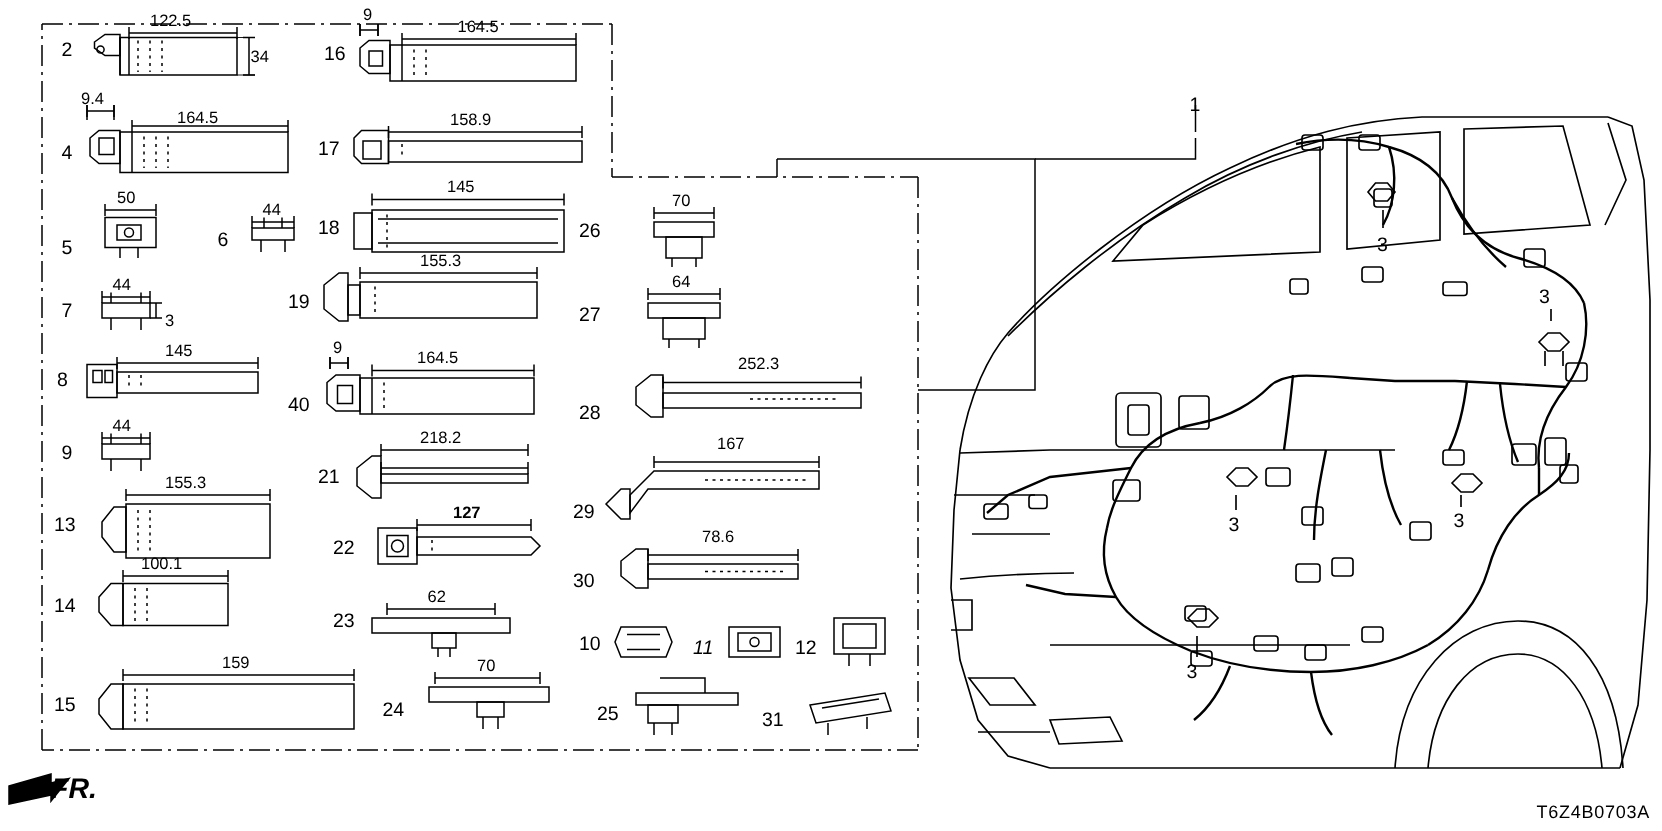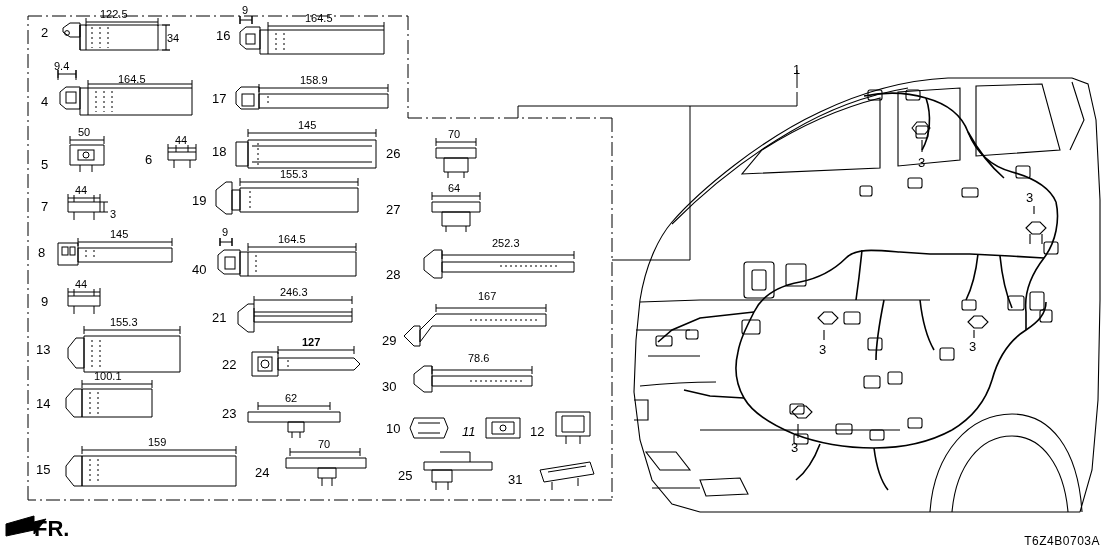--- a/index.html
+++ b/index.html
@@ -367,7 +367,7 @@
 <div class="dim" style="left:280px;top:168px;">155.3</div>
 <div class="dim" style="left:278px;top:233px;">164.5</div>
 <div class="dim" style="left:222px;top:226px;">9</div>
-<div class="dim" style="left:280px;top:286px;">246.3</div>
+<div class="dim" style="left:280px;top:286px;">218.2</div>
 <div class="dim" style="left:302px;top:336px;font-weight:bold;">127</div>
 <div class="dim" style="left:285px;top:392px;">62</div>
 <div class="dim" style="left:318px;top:438px;">70</div>

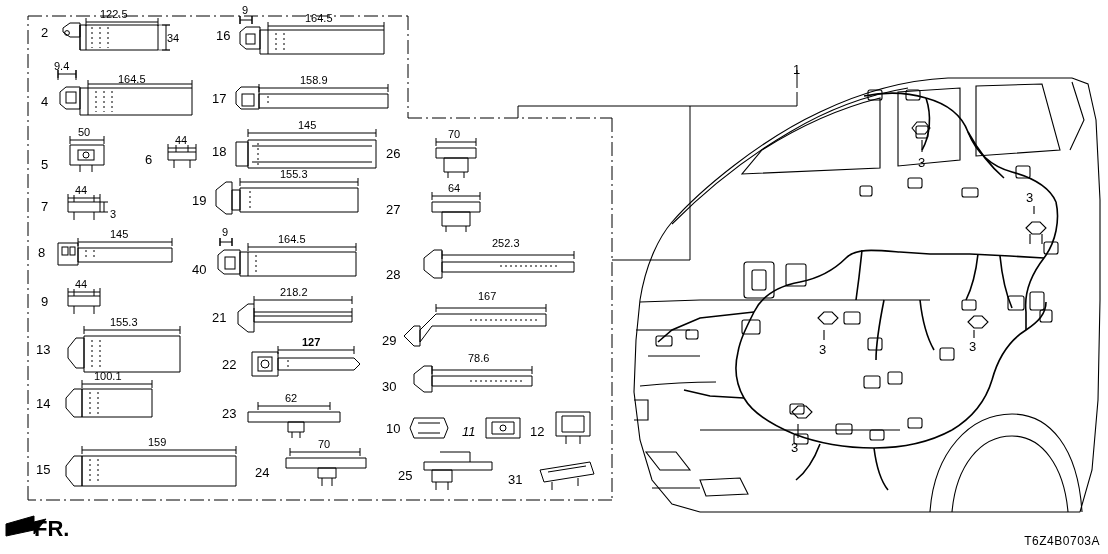--- a/index.html
+++ b/index.html
@@ -9,7 +9,7 @@
   .idx{position:absolute;font-size:13px;color:#000;white-space:nowrap;font-weight:400;}
   .partcode{position:absolute;right:8px;bottom:6px;font-size:12px;letter-spacing:.5px;}
   svg{position:absolute;left:0;top:0;}
-  .fr{position:absolute;left:8px;top:516px;font-size:22px;font-weight:bold;}
+  .fr{position:absolute;left:8px;top:516px;font-size:19px;font-weight:bold;font-style:italic;}
 </style>
 </head>
 <body>

